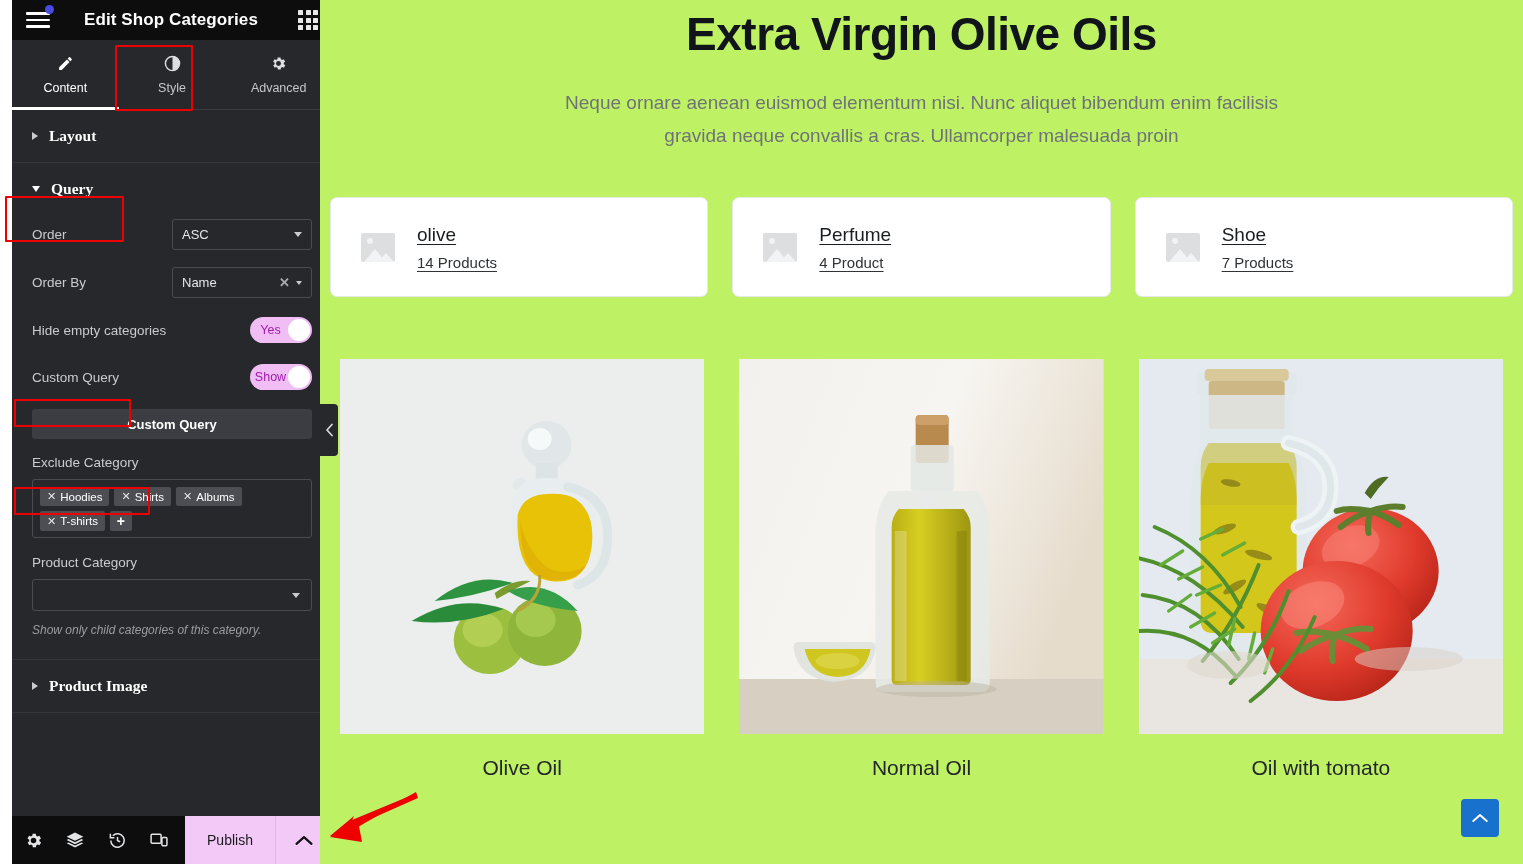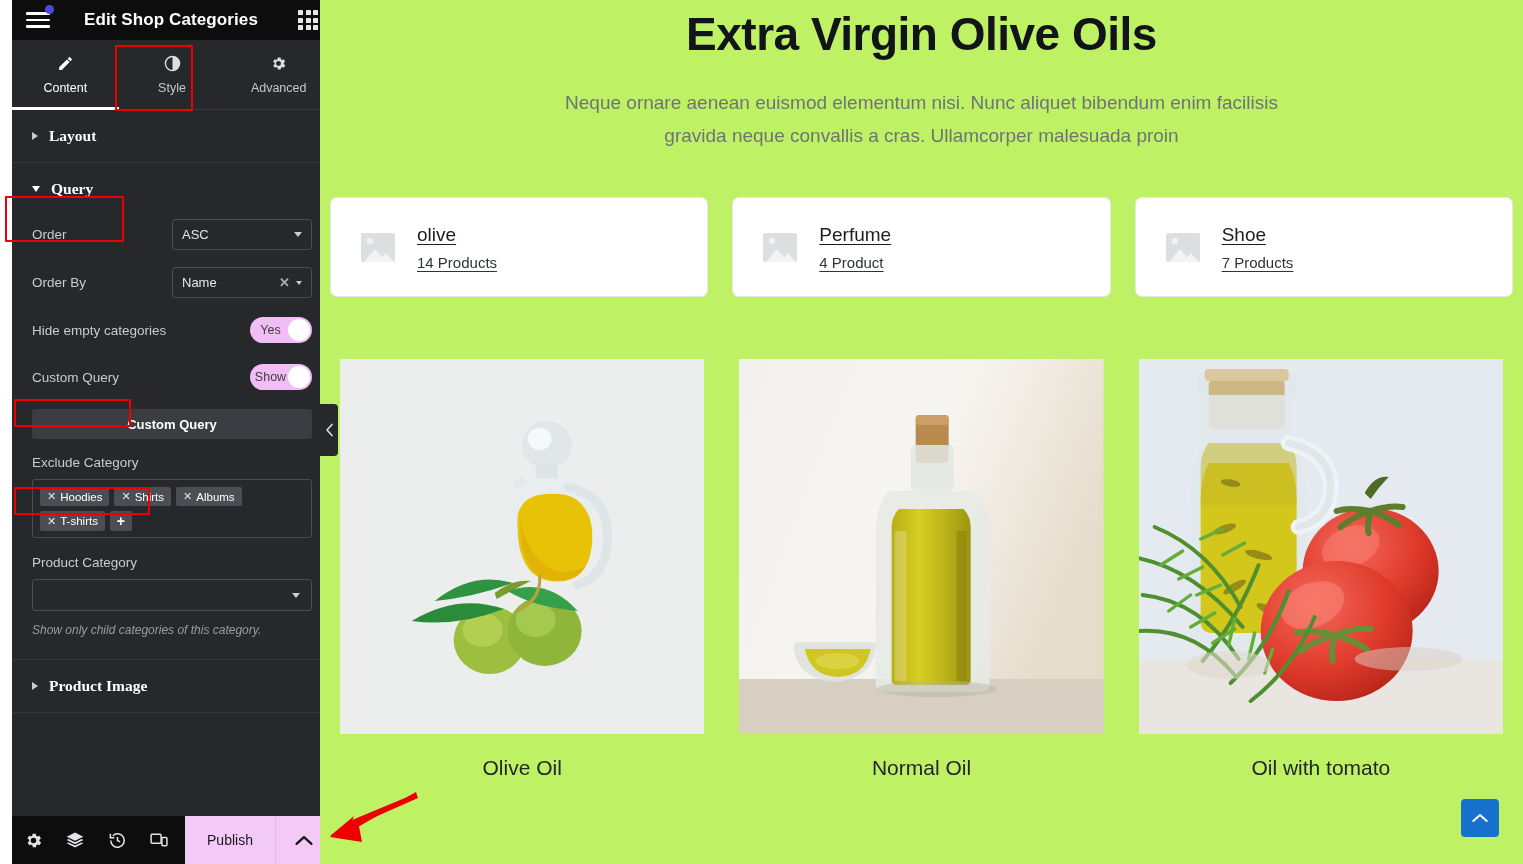--- a/index.html
+++ b/index.html
@@ -107,7 +107,7 @@
     display: flex; align-items: center; cursor: pointer; position: relative;
   }
   .toggle .tg-text {
-    flex: 1; text-align: center; font-size: 12.5px; color: #404040;
+    flex: 1; text-align: center; font-size: 12.5px; color: #a21caf;
     padding-left: 3px;
   }
   .toggle .knob {

